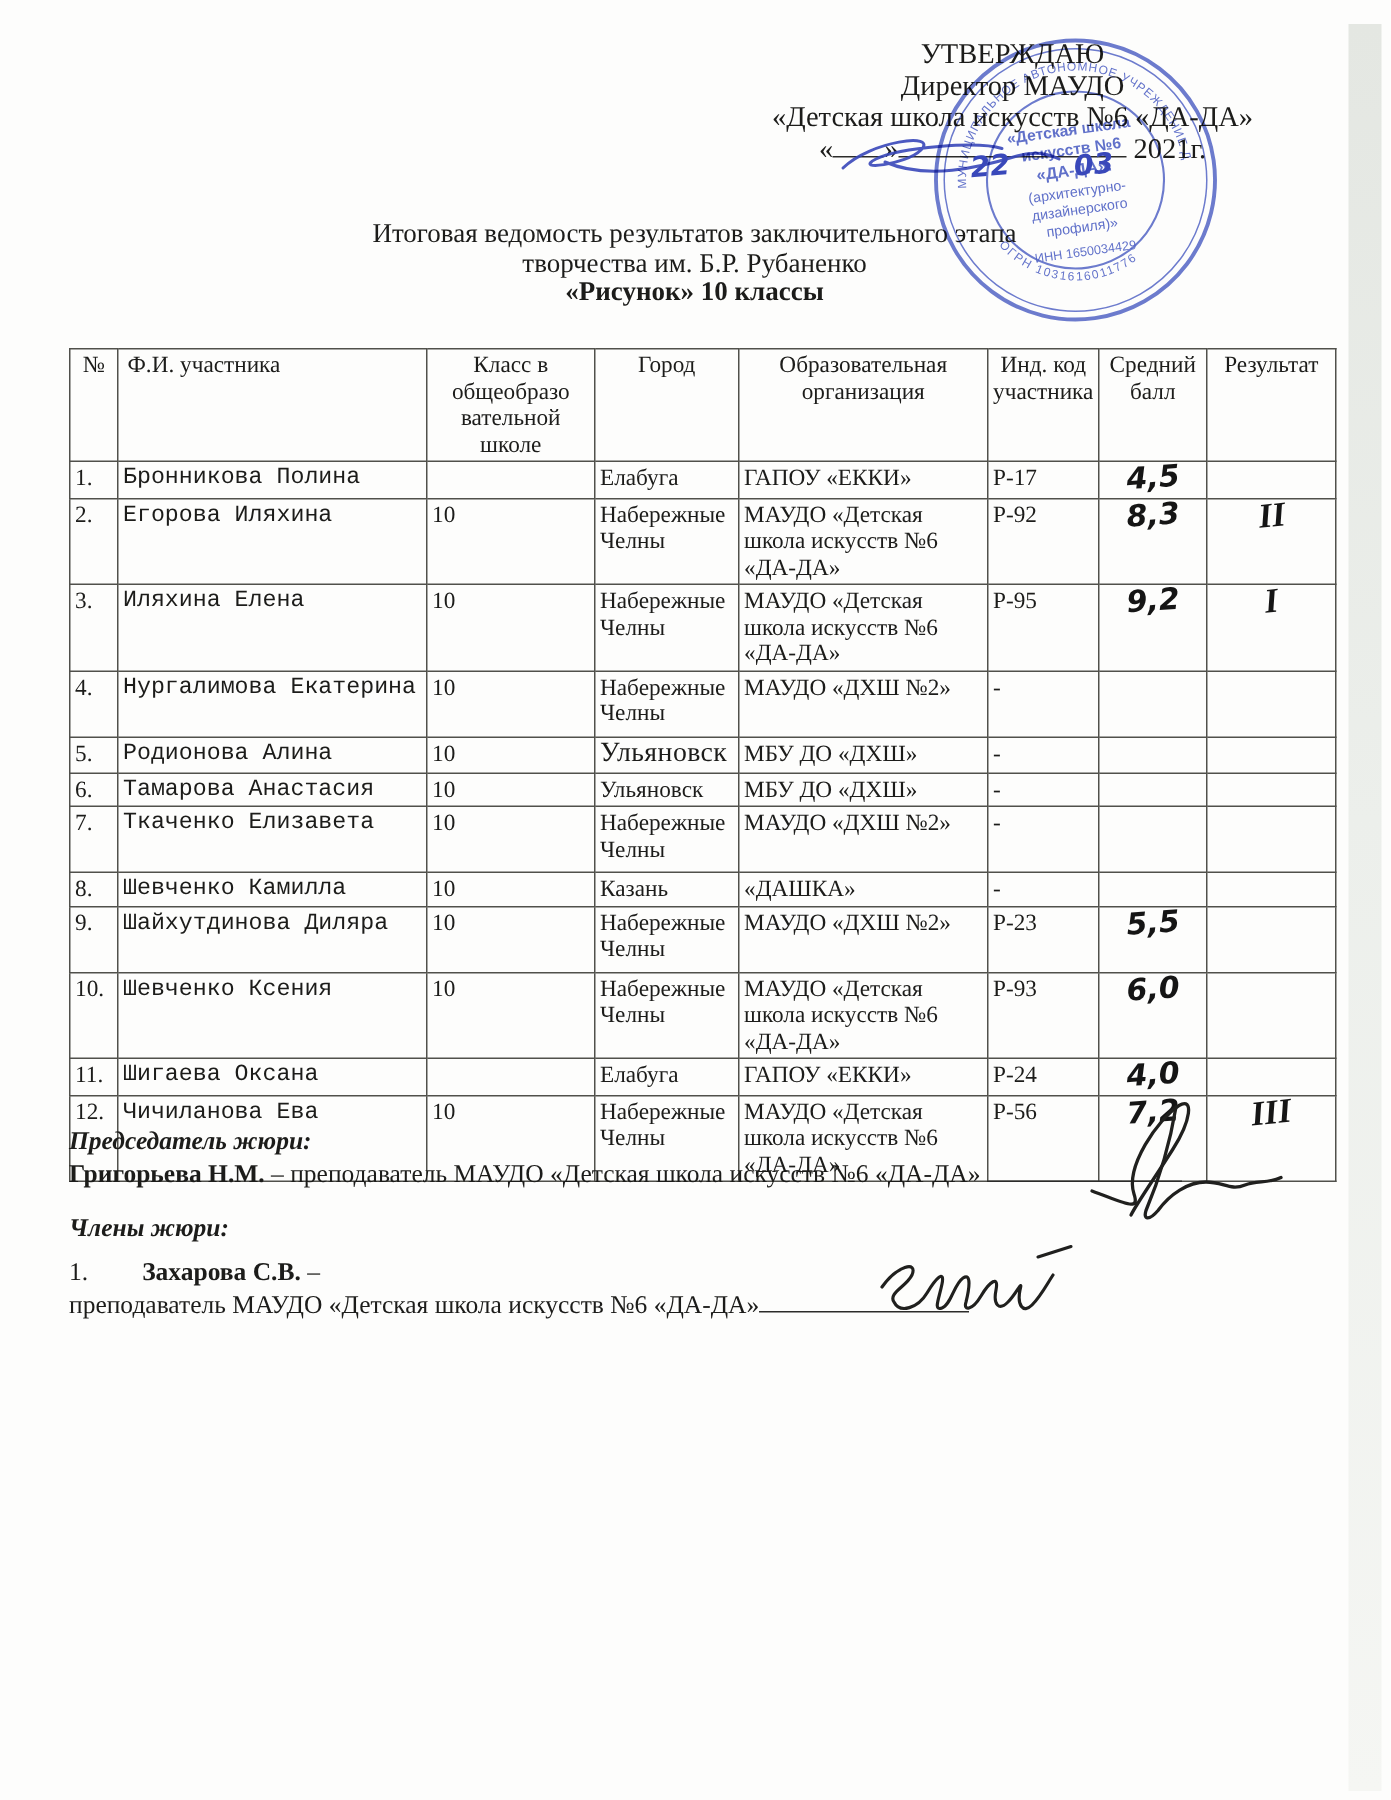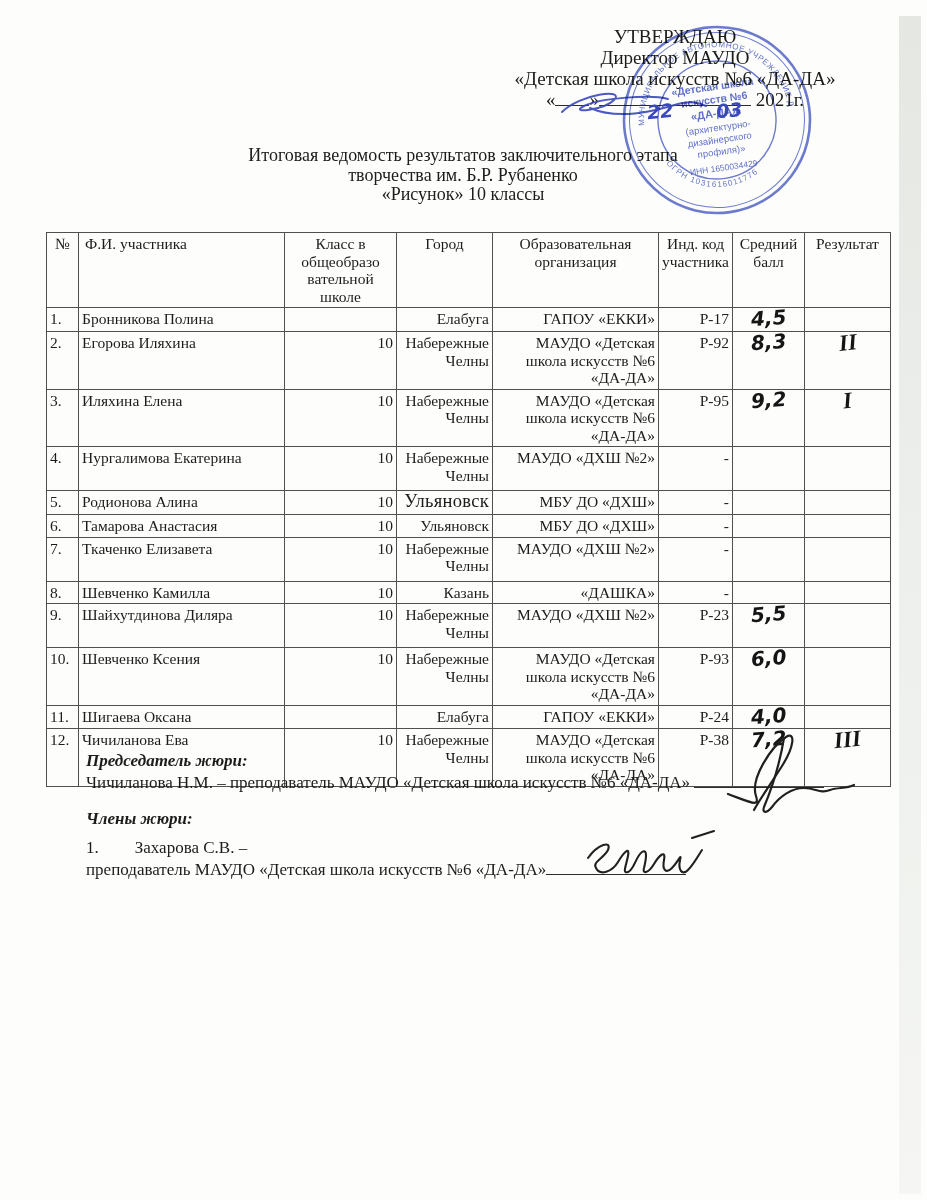--- a/index.html
+++ b/index.html
@@ -14,7 +14,7 @@
   
   .title{position:absolute;left:33px;top:146px;width:860px;text-align:center;
         font-size:18px;line-height:19.6px;}
-  .b{font-weight:normal;}
+  .b{font-weight:bold;}
   .bi{font-weight:bold;font-style:italic;}
   
   table.sheet{position:absolute;left:46px;top:232px;width:844px;border-collapse:collapse;

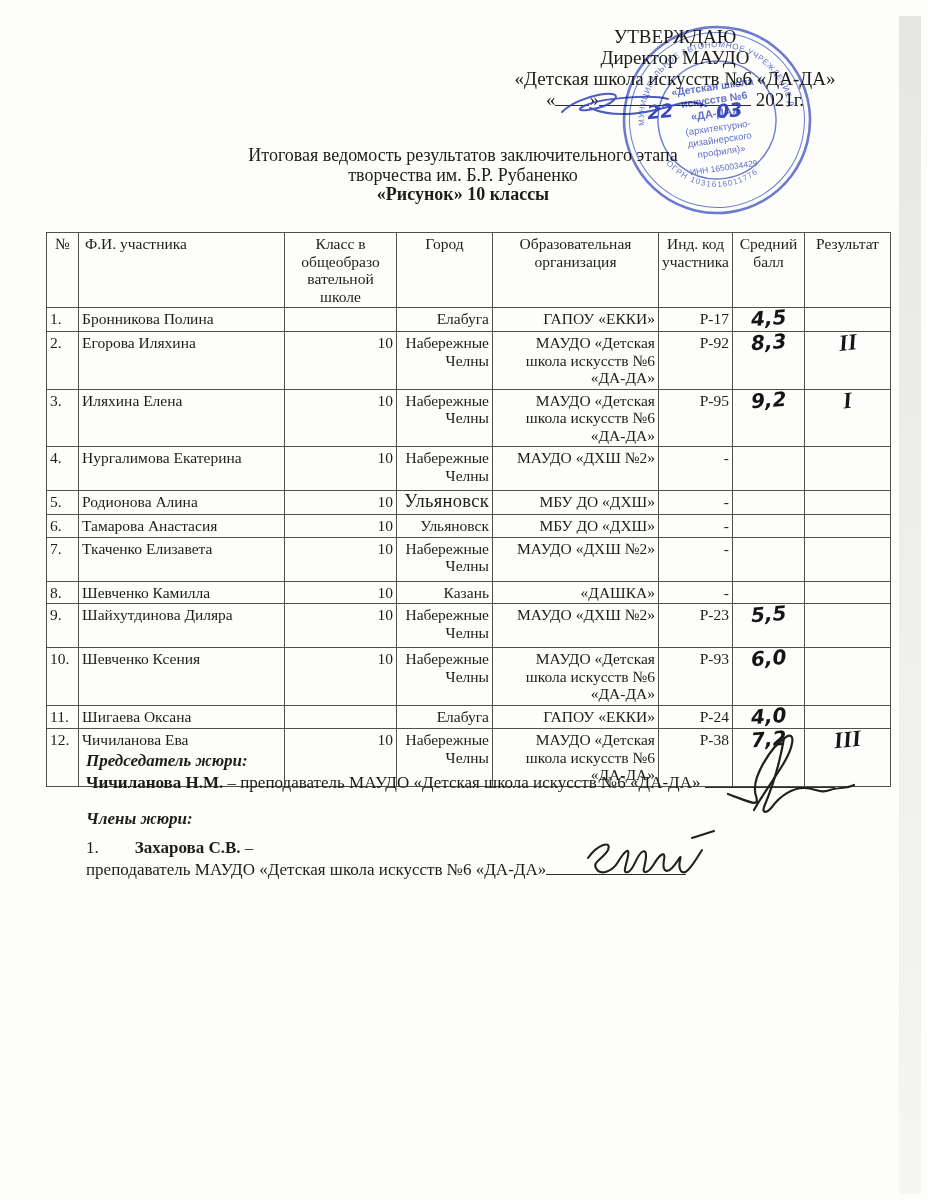--- a/index.html
+++ b/index.html
@@ -22,7 +22,7 @@
   .sheet th,.sheet td{border:1px solid #50504b;vertical-align:top;padding:2px 3px;overflow:hidden;}
   .sheet th{font-weight:normal;text-align:center;white-space:pre-line;height:66px;}
   .c-num{text-align:left;padding-left:4px;}
-  .c-name{text-align:left;padding-left:6px;}
+  .c-name{text-align:left;padding-left:6px;font-family:Liberation Mono, monospace;}
   .c-mid{text-align:right;}
   .c-score,.c-res{text-align:center;vertical-align:middle;}
   .big-city{font-size:18.5px;letter-spacing:.3px;}

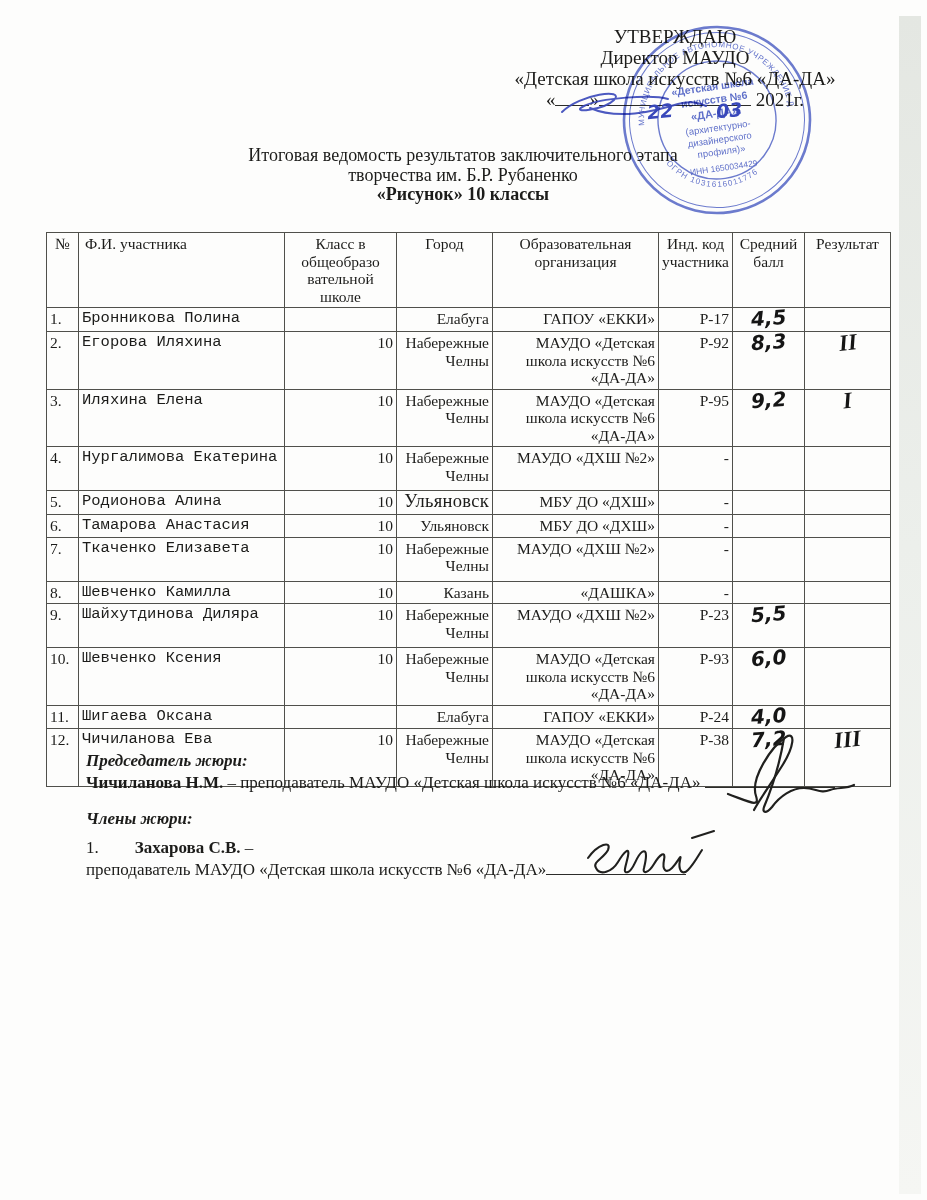--- a/index.html
+++ b/index.html
@@ -23,7 +23,7 @@
   .sheet th{font-weight:normal;text-align:center;white-space:pre-line;height:66px;}
   .c-num{text-align:left;padding-left:4px;}
   .c-name{text-align:left;padding-left:6px;font-family:Liberation Mono, monospace;}
-  .c-mid{text-align:right;}
+  .c-mid{text-align:left;}
   .c-score,.c-res{text-align:center;vertical-align:middle;}
   .big-city{font-size:18.5px;letter-spacing:.3px;}
   .hand{font-family:"DejaVu Sans",sans-serif;font-style:italic;font-weight:bold;

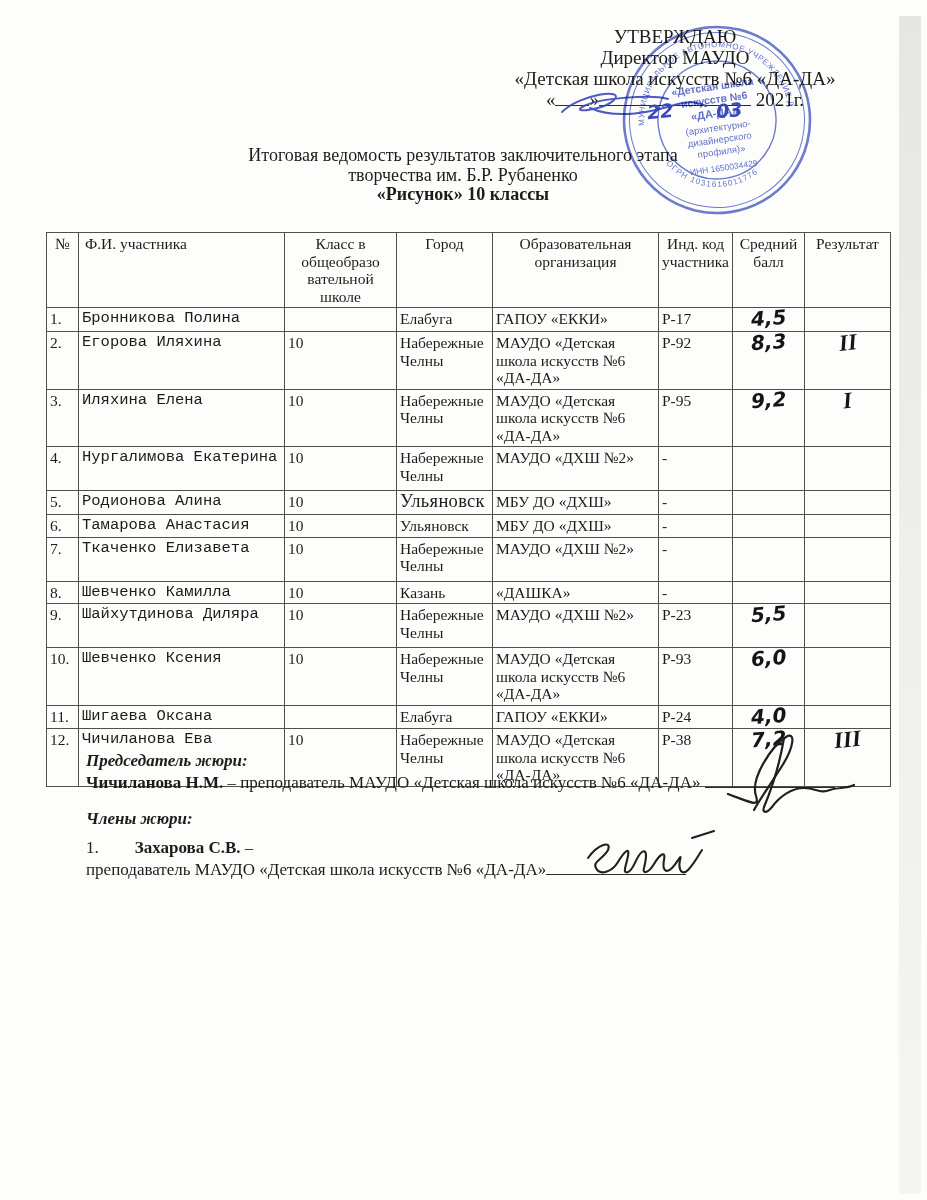--- a/index.html
+++ b/index.html
@@ -242,7 +242,7 @@
         <td class="c-mid">10</td>
         <td class="c-mid">Набережные Челны</td>
         <td class="c-mid">МАУДО «Детская школа искусств №6 «ДА-ДА»</td>
-        <td class="c-mid">Р-38</td>
+        <td class="c-mid">Р-56</td>
         <td class="c-score"><span class="hand">7,2</span></td>
         <td class="c-res"><span class="roman">III</span></td>
       </tr>

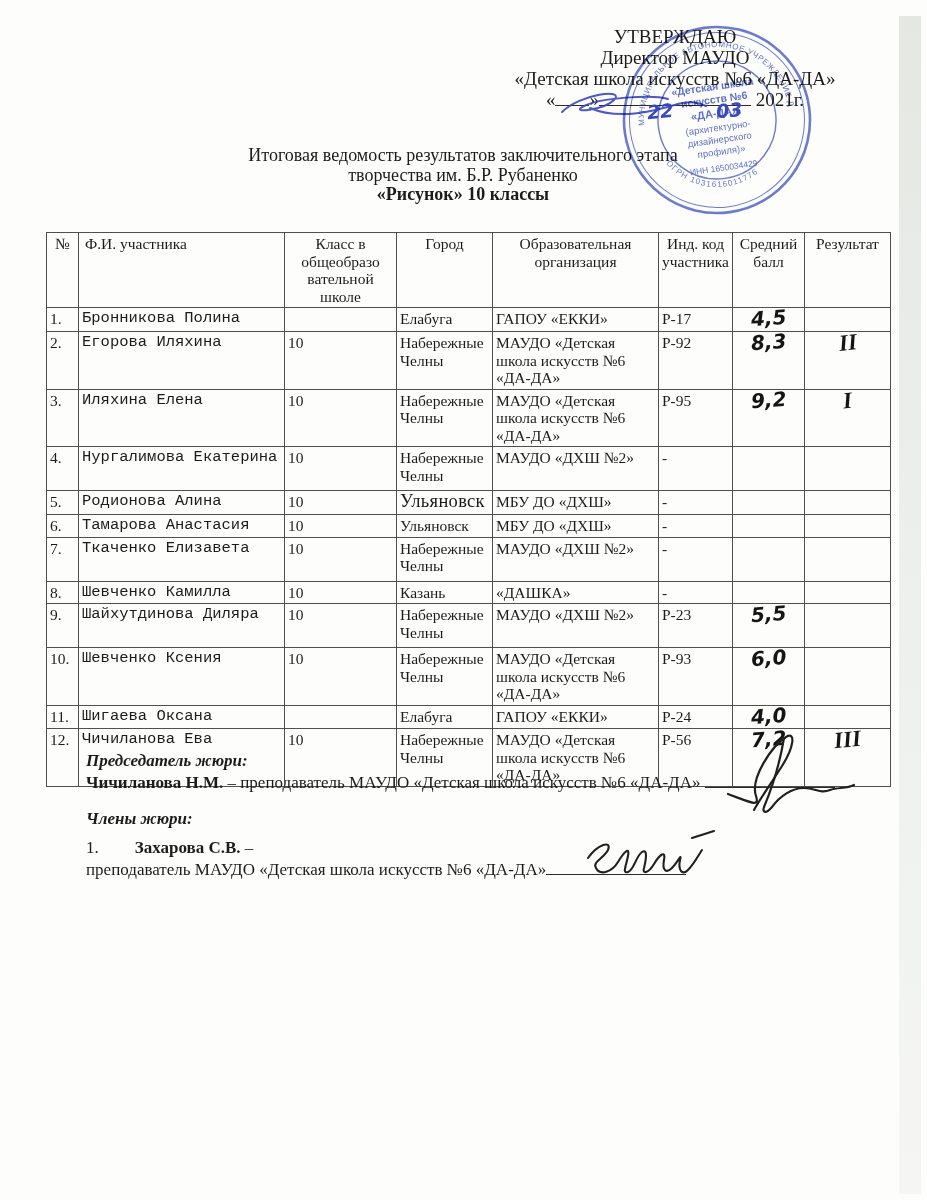--- a/index.html
+++ b/index.html
@@ -33,7 +33,7 @@
   .hand-blue{position:absolute;font-family:"DejaVu Sans",sans-serif;font-style:italic;
         font-weight:bold;color:#3948ba;font-size:19px;transform:rotate(-5deg);z-index:6;}
   
-  .jury-line{position:absolute;left:46px;font-size:17px;line-height:21px;white-space:nowrap;margin-left:40px;}
+  .jury-line{position:absolute;left:46px;font-size:17px;line-height:21px;white-space:nowrap;}
   .spacer{display:inline-block;width:36px;}
   
   .stamp{position:absolute;left:617px;top:20px;width:200px;height:200px;

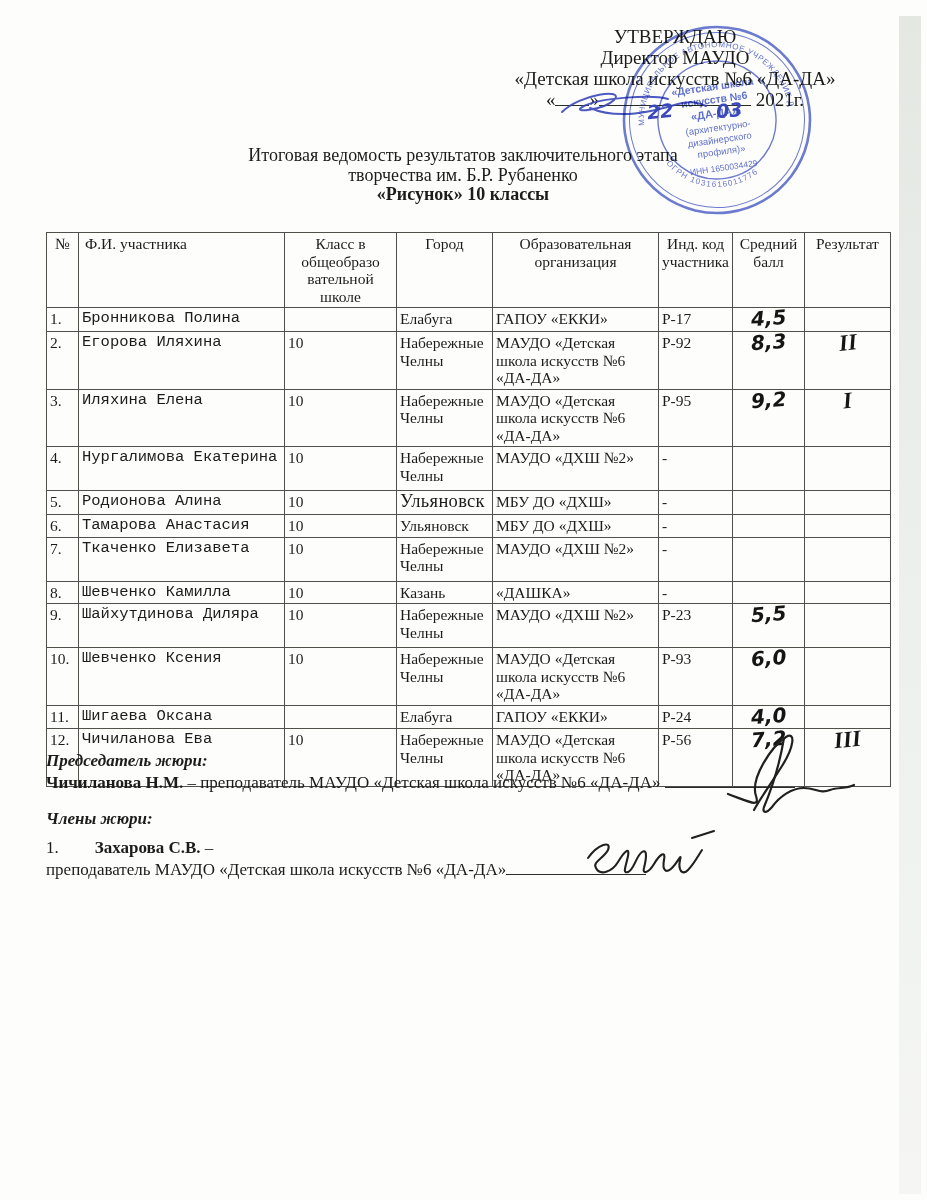--- a/index.html
+++ b/index.html
@@ -251,7 +251,7 @@
 
   <div class="jury-line bi" style="top:750px;">Председатель жюри:</div>
   <div class="jury-line" style="top:772px;">
-    <span class="b">Чичиланова Н.М.</span><span> – преподаватель МАУДО «Детская школа искусств №6 «ДА-ДА» </span><span class="blank" style="width:130px;"></span>
+    <span class="b">Григорьева Н.М.</span><span> – преподаватель МАУДО «Детская школа искусств №6 «ДА-ДА» </span><span class="blank" style="width:130px;"></span>
   </div>
   <div class="jury-line bi" style="top:808px;">Члены жюри:</div>
   <div class="jury-line" style="top:837px;">

